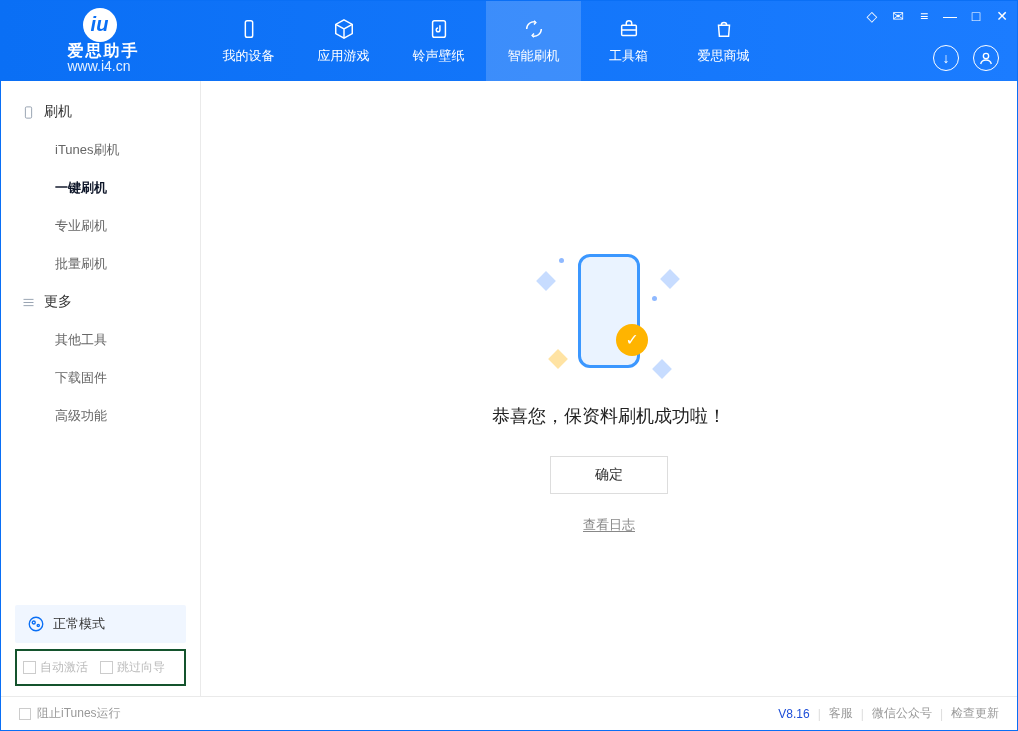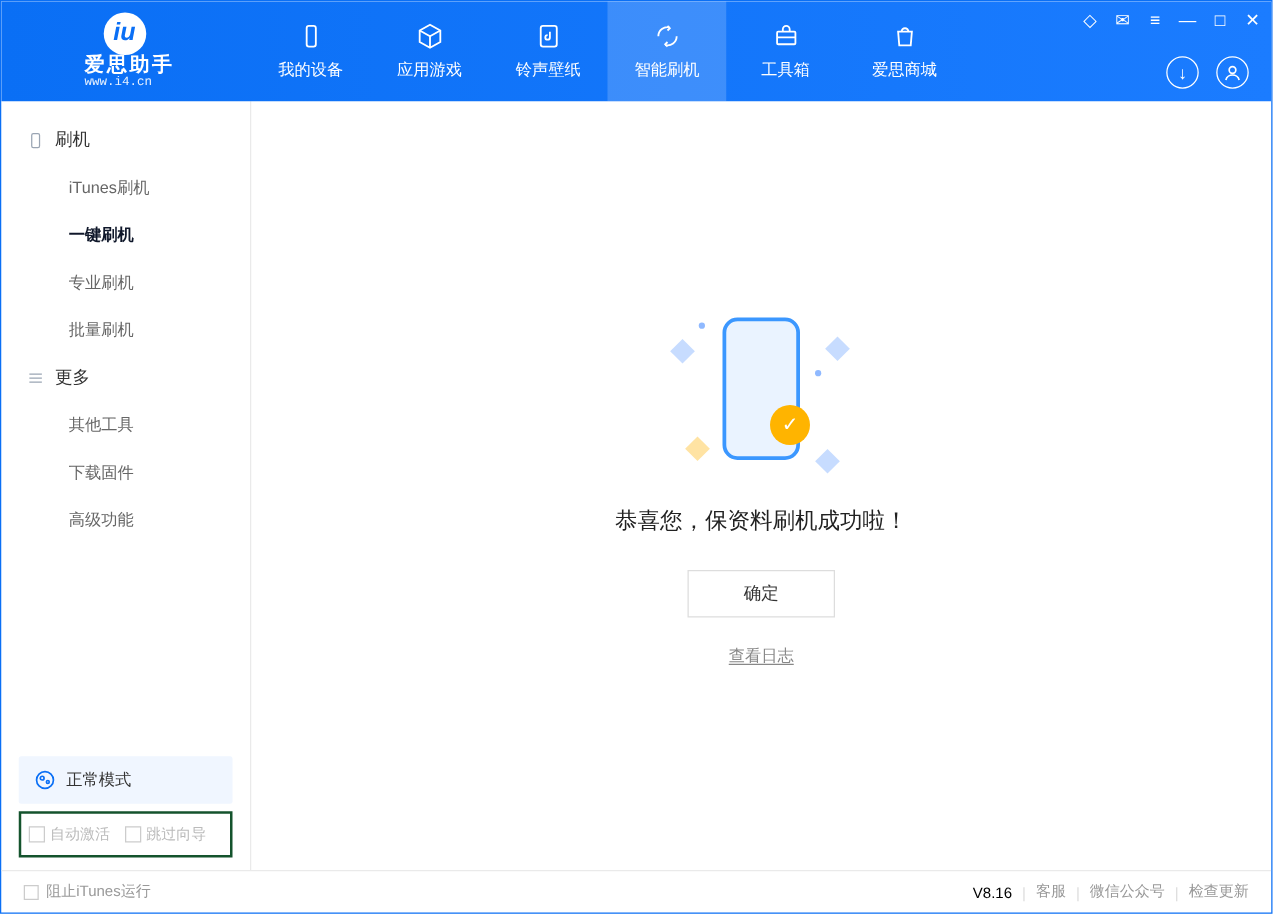--- a/index.html
+++ b/index.html
@@ -9,7 +9,7 @@
 .logo-icon { width:34px; height:34px; background:#fff; border-radius:50%; display:flex; align-items:center; justify-content:center; color:#0a6ff5; font-style:italic; font-weight:bold; font-size:20px; margin-right:8px; }
 .logo-text { line-height:1.1; }
 .logo-text .main { font-size:16px; font-weight:bold; letter-spacing:2px; }
-.logo-text .sub { font-size:10px; opacity:0.9;font-family:Liberation Mono, monospace; }
+.logo-text .sub { font-size:14px; opacity:0.9; }
 .tabs { display:flex; height:100%; }
 .tab { width:95px; display:flex; flex-direction:column; align-items:center; justify-content:center; cursor:pointer; gap:6px; font-size:13px; }
 .tab.active { background:rgba(255,255,255,0.18); }

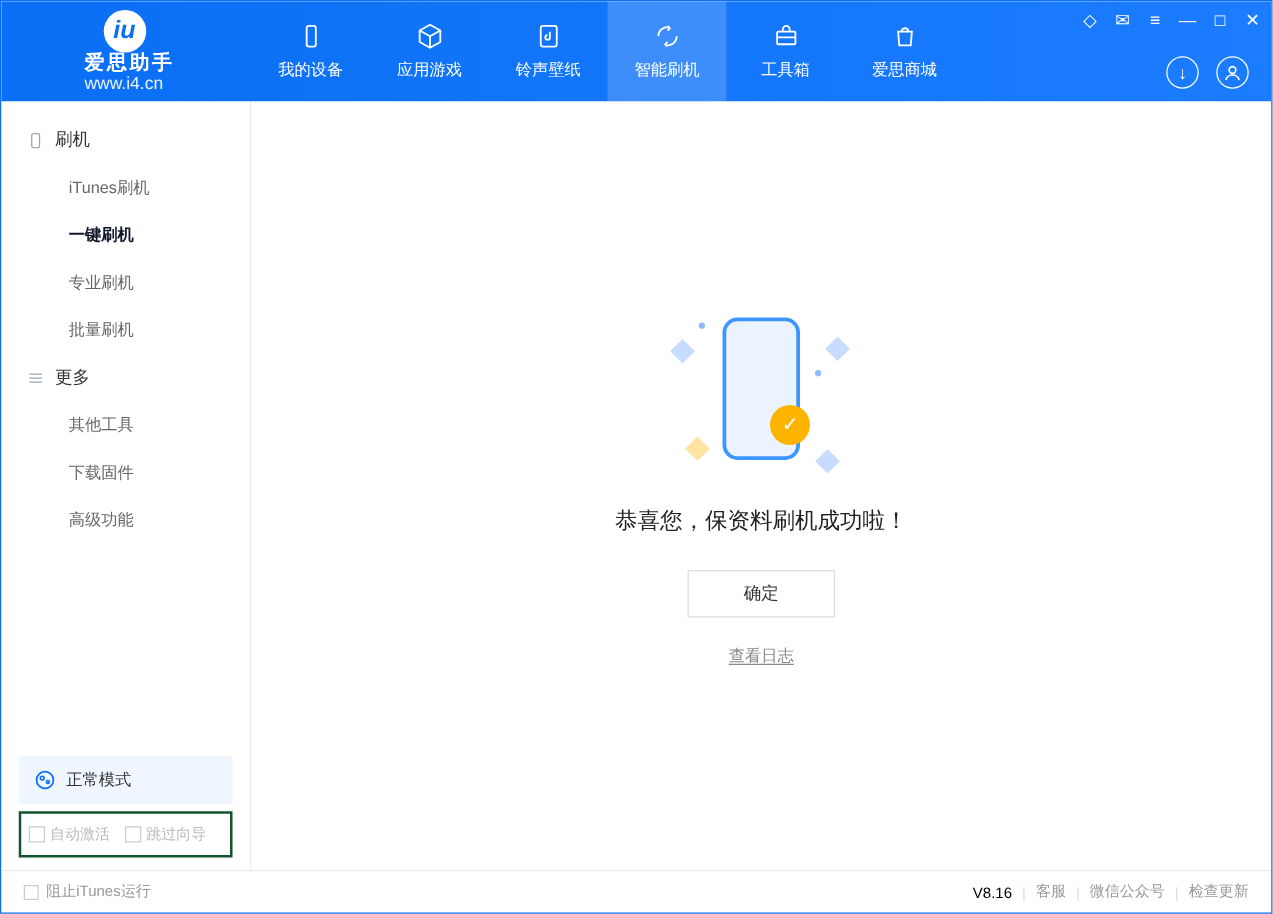--- a/index.html
+++ b/index.html
@@ -51,7 +51,7 @@
 .footer .f-left { display:flex;align-items:center;gap:6px; }
 .footer .f-left .chk-box{width:12px;height:12px;}
 .footer .f-right { margin-left:auto; display:flex; align-items:center; gap:8px; }
-.footer .ver { color:#000000; }
+.footer .ver { color:#1d4ed8; }
 .footer .sep { color:#ddd; }
 .footer .f-link { cursor:pointer; }
 </style>

